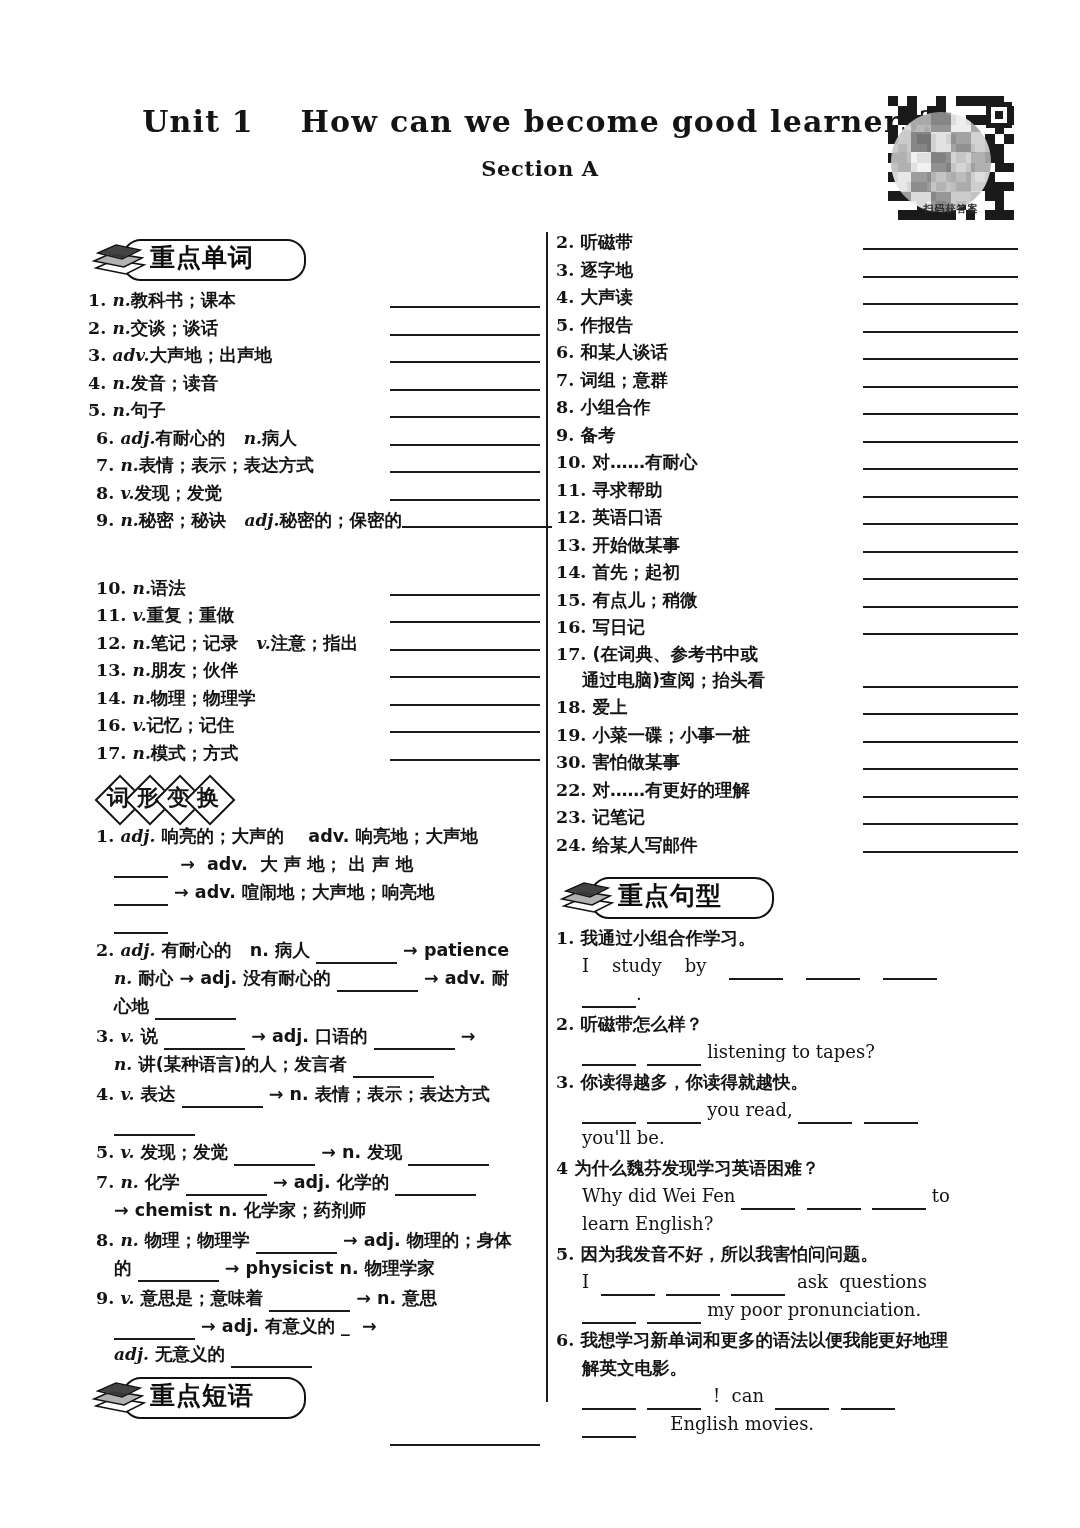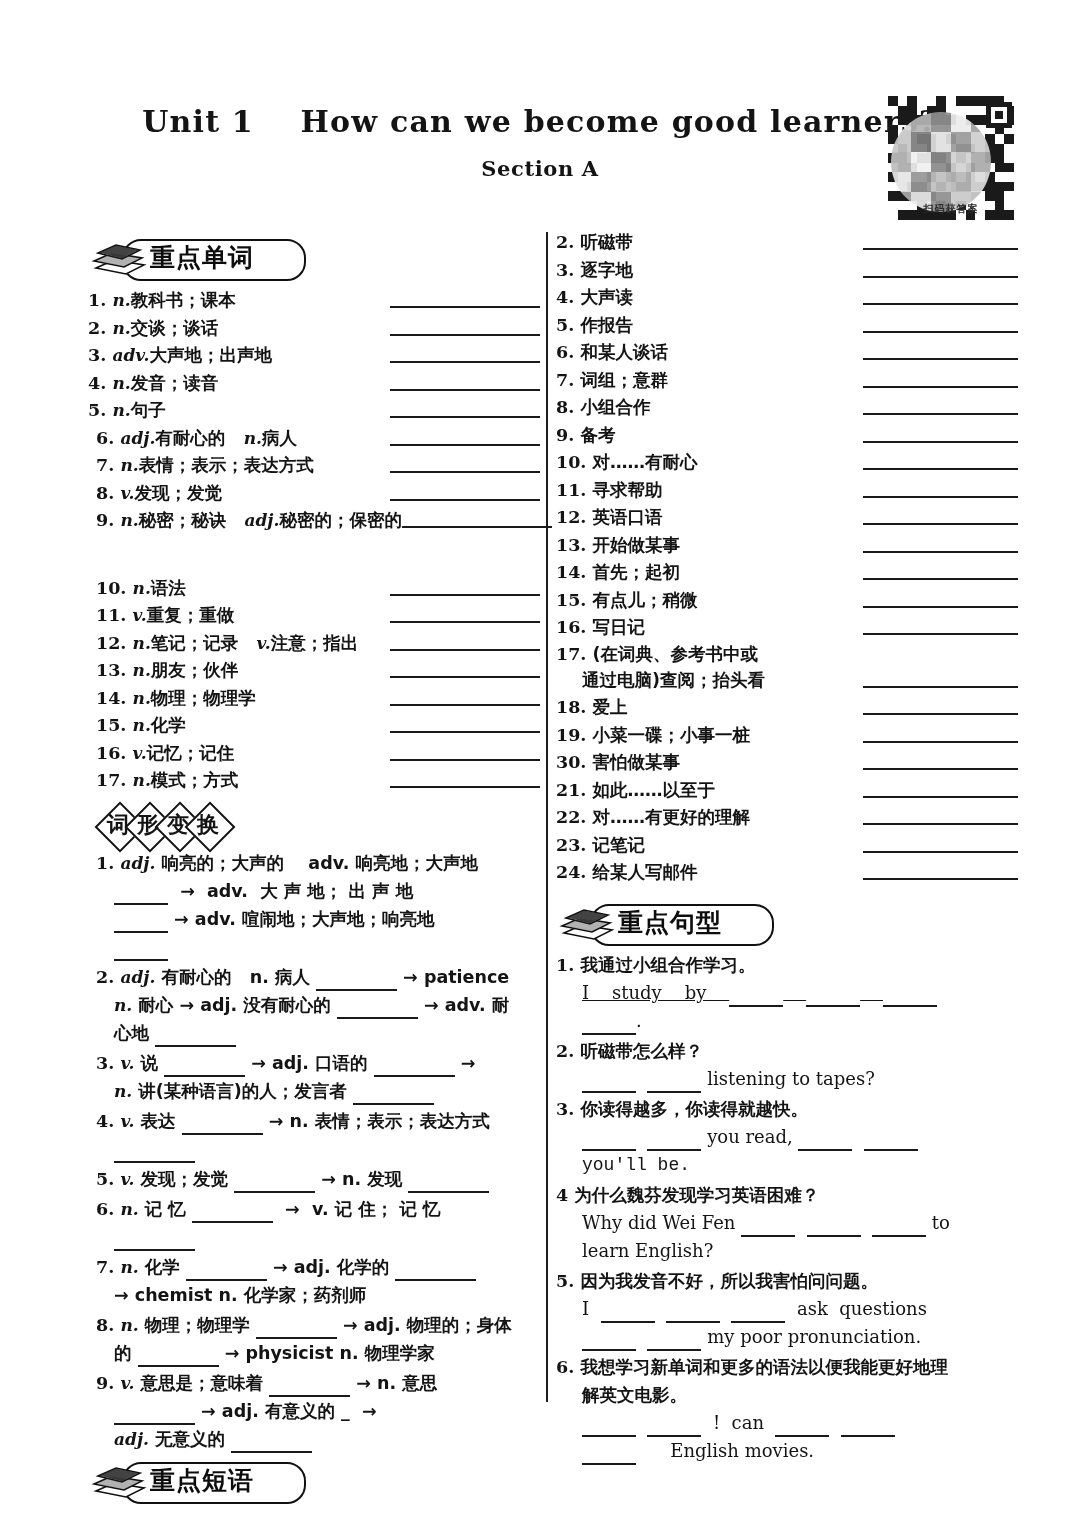--- a/index.html
+++ b/index.html
@@ -521,10 +521,6 @@
           <span class="blank-right" style="width: 150px;"></span>
         </div>
         <div class="row">
-          <span class="txt" style="padding-left: 8px;"><span class="num">15. </span><span class="pos">n.</span><span>化学</span></span>
-          <span class="blank-right" style="width: 150px;"></span>
-        </div>
-        <div class="row">
           <span class="txt" style="padding-left: 8px;"><span class="num">16. </span><span class="pos">v.</span><span>记忆；记住</span></span>
           <span class="blank-right" style="width: 150px;"></span>
         </div>

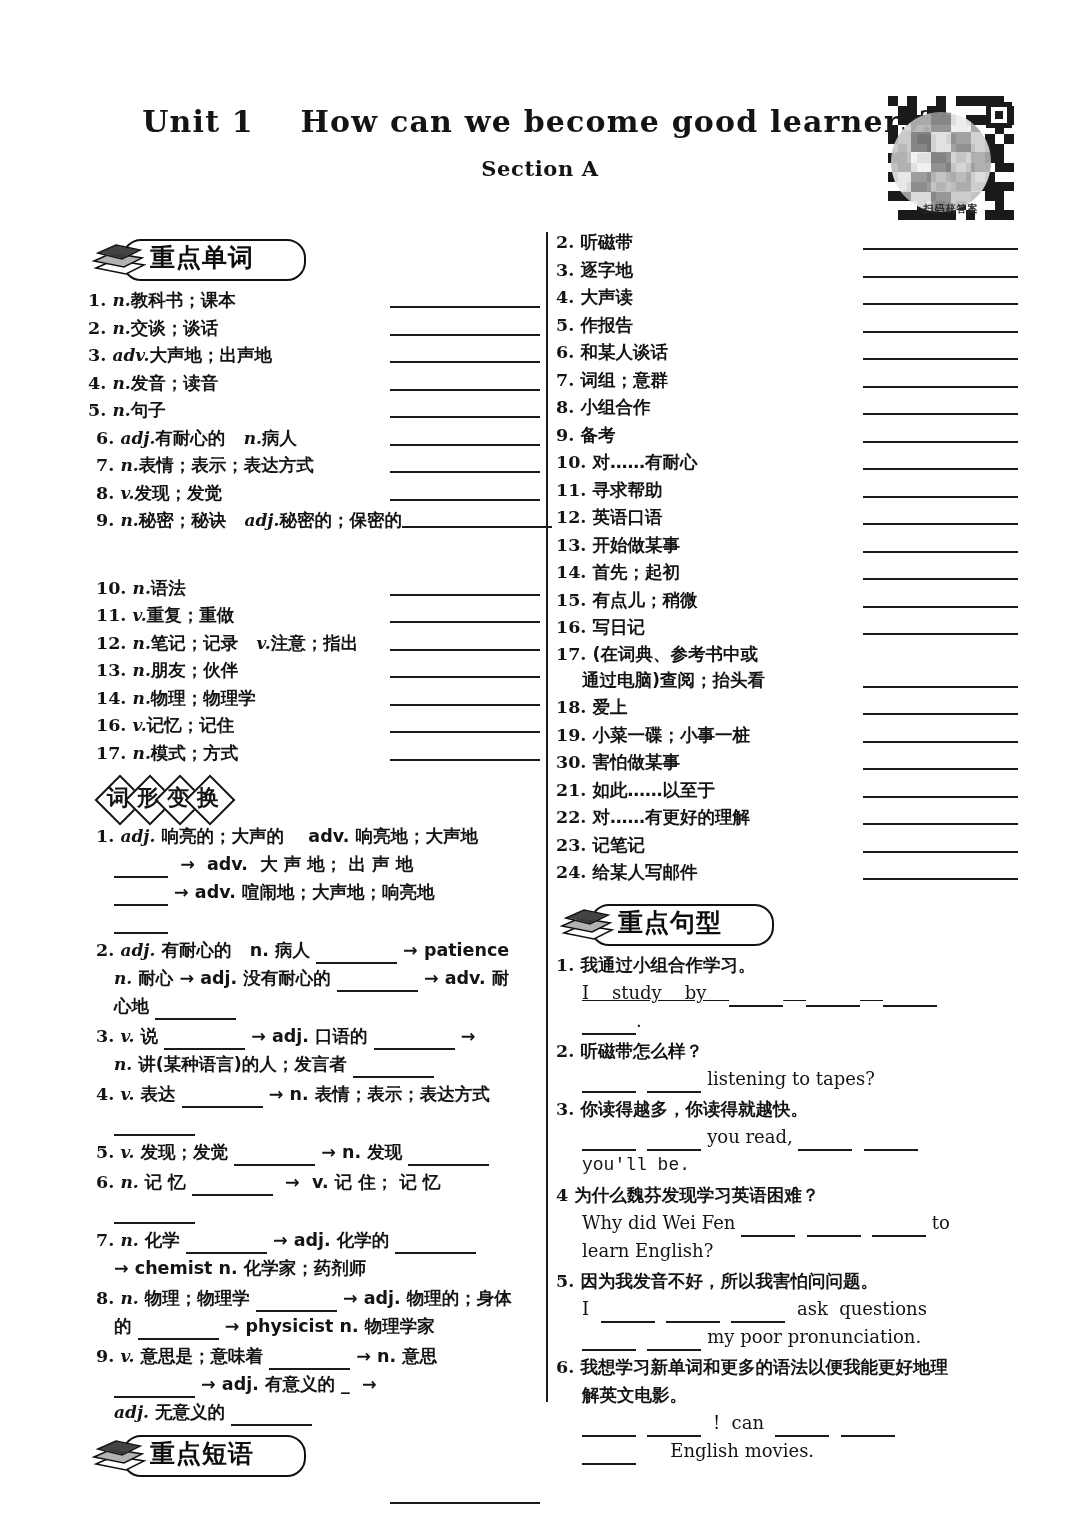--- a/index.html
+++ b/index.html
@@ -728,12 +728,6 @@
         </div>
         <div class="row">
           <div style="flex: 1 1 0%;">
-            <div class="txt"><span class="num">21. </span><span>如此……以至于</span></div>
-          </div>
-          <span class="blank-right" style="width: 155px;"></span>
-        </div>
-        <div class="row">
-          <div style="flex: 1 1 0%;">
             <div class="txt"><span class="num">22. </span><span>对……有更好的理解</span></div>
           </div>
           <span class="blank-right" style="width: 155px;"></span>

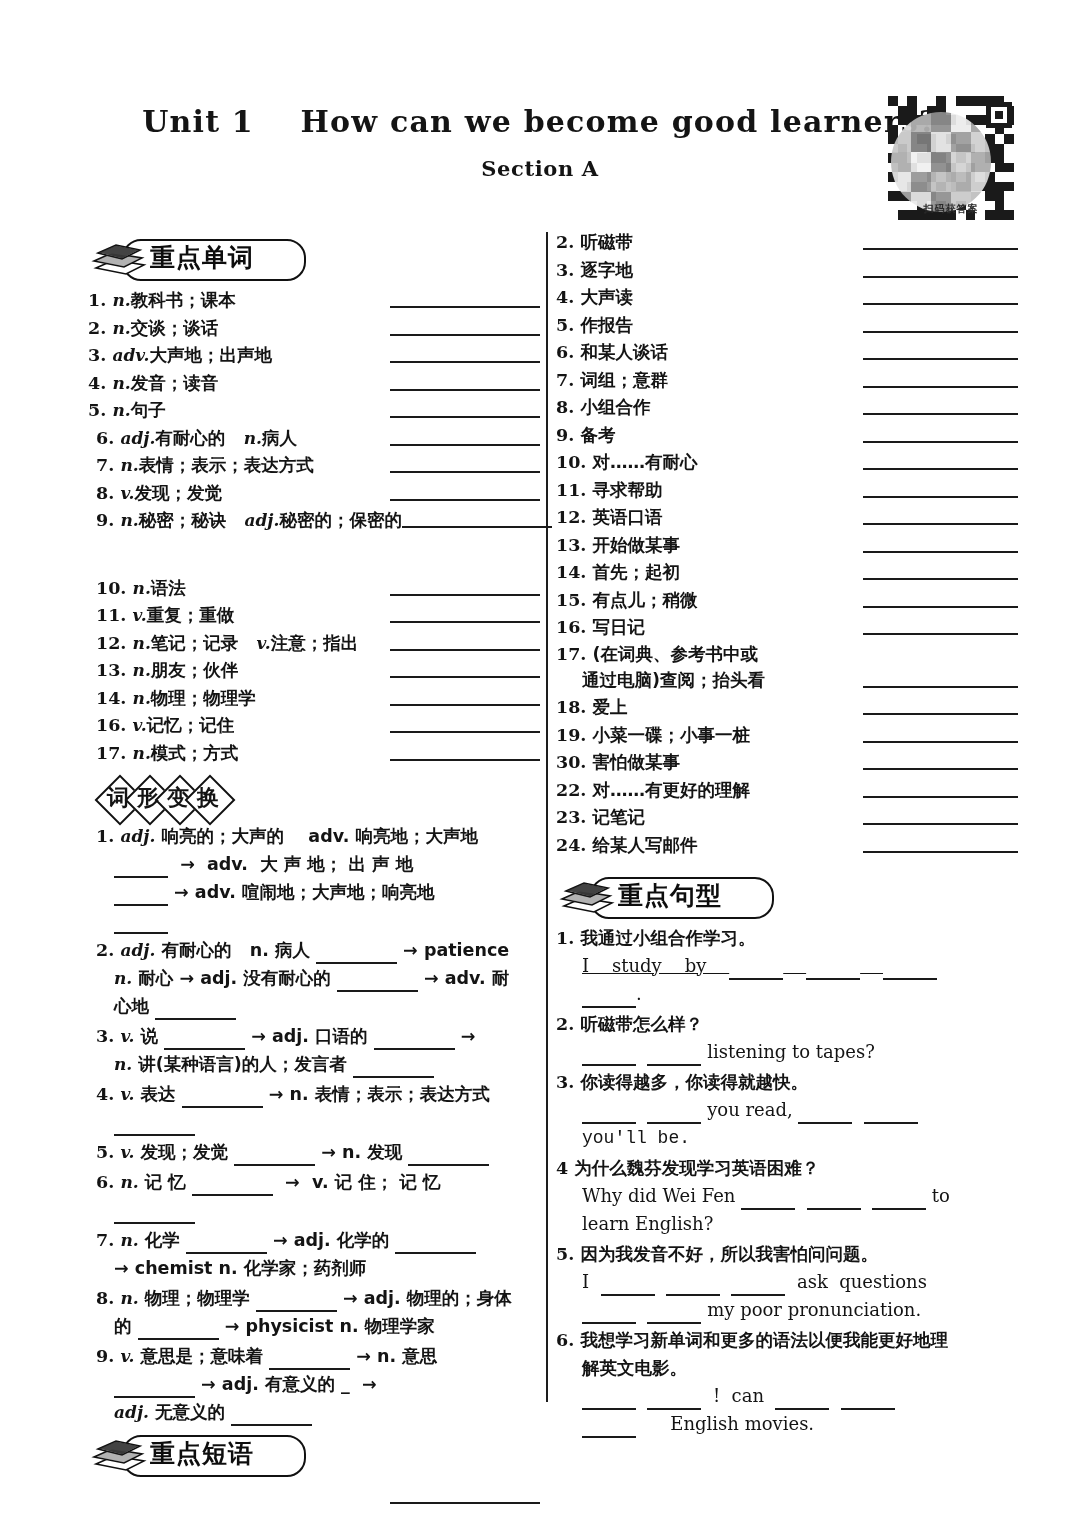--- a/index.html
+++ b/index.html
@@ -765,7 +765,7 @@
     <div id="ks-list">
         <div class="sent-item">
           <div class="sent-line"><span class="num">1. </span><span>我通过小组合作学习。</span></div>
-          <div class="sent-line en" style="padding-left: 26px; text-decoration: underline;"><span>I    study    by    </span><span class="ul" style="width: 54px;"></span><span>    </span><span class="ul" style="width: 54px;"></span><span>    </span><span class="ul" style="width: 54px;"></span></div>
+          <div class="sent-line en" style="padding-left: 26px;"><span>I    study    by    </span><span class="ul" style="width: 54px;"></span><span>    </span><span class="ul" style="width: 54px;"></span><span>    </span><span class="ul" style="width: 54px;"></span></div>
           <div class="sent-line en" style="padding-left: 26px;"><span class="ul" style="width: 54px;"></span><span>.</span></div>
         </div>
         <div class="sent-item">

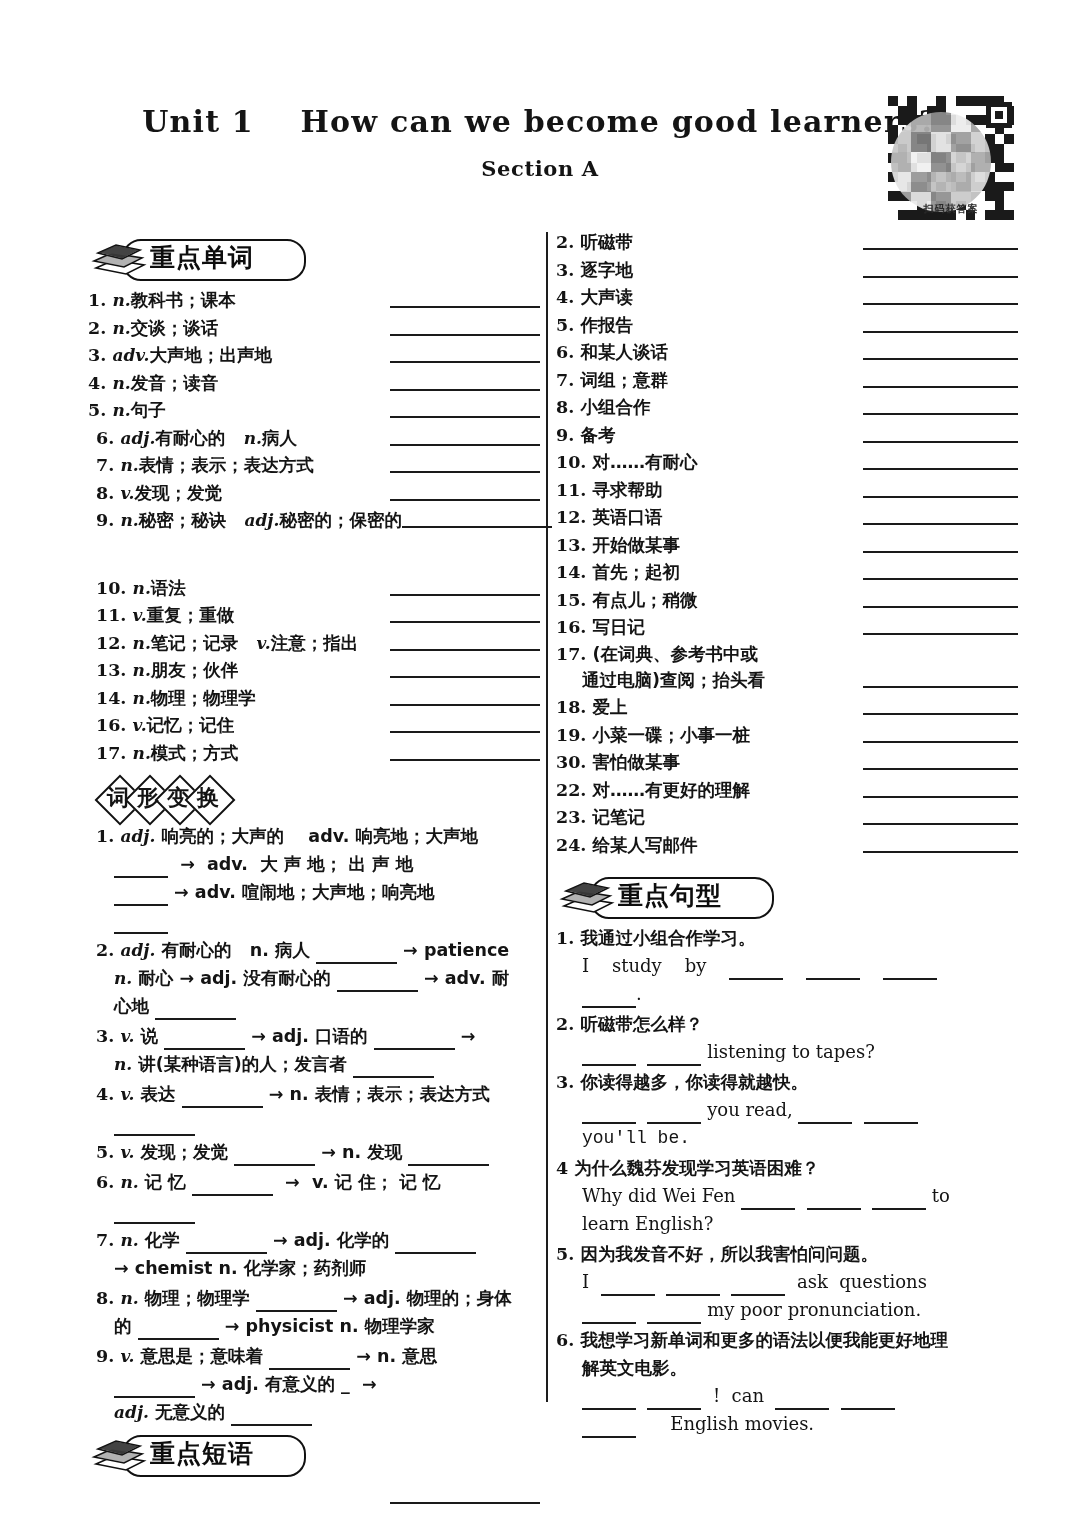--- a/index.html
+++ b/index.html
@@ -775,7 +775,7 @@
         <div class="sent-item">
           <div class="sent-line"><span class="num">3. </span><span>你读得越多，你读得就越快。</span></div>
           <div class="sent-line en" style="padding-left: 26px;"><span class="ul" style="width: 54px;"></span><span>  </span><span class="ul" style="width: 54px;"></span><span> you read, </span><span class="ul" style="width: 54px;"></span><span>  </span><span class="ul" style="width: 54px;"></span></div>
-          <div class="sent-line en" style="padding-left: 26px; font-family: Liberation Mono, monospace;"><span>you'll be.</span></div>
+          <div class="sent-line en" style="padding-left: 26px;"><span>you'll be.</span></div>
         </div>
         <div class="sent-item">
           <div class="sent-line"><span class="num">4 </span><span>为什么魏芬发现学习英语困难？</span></div>

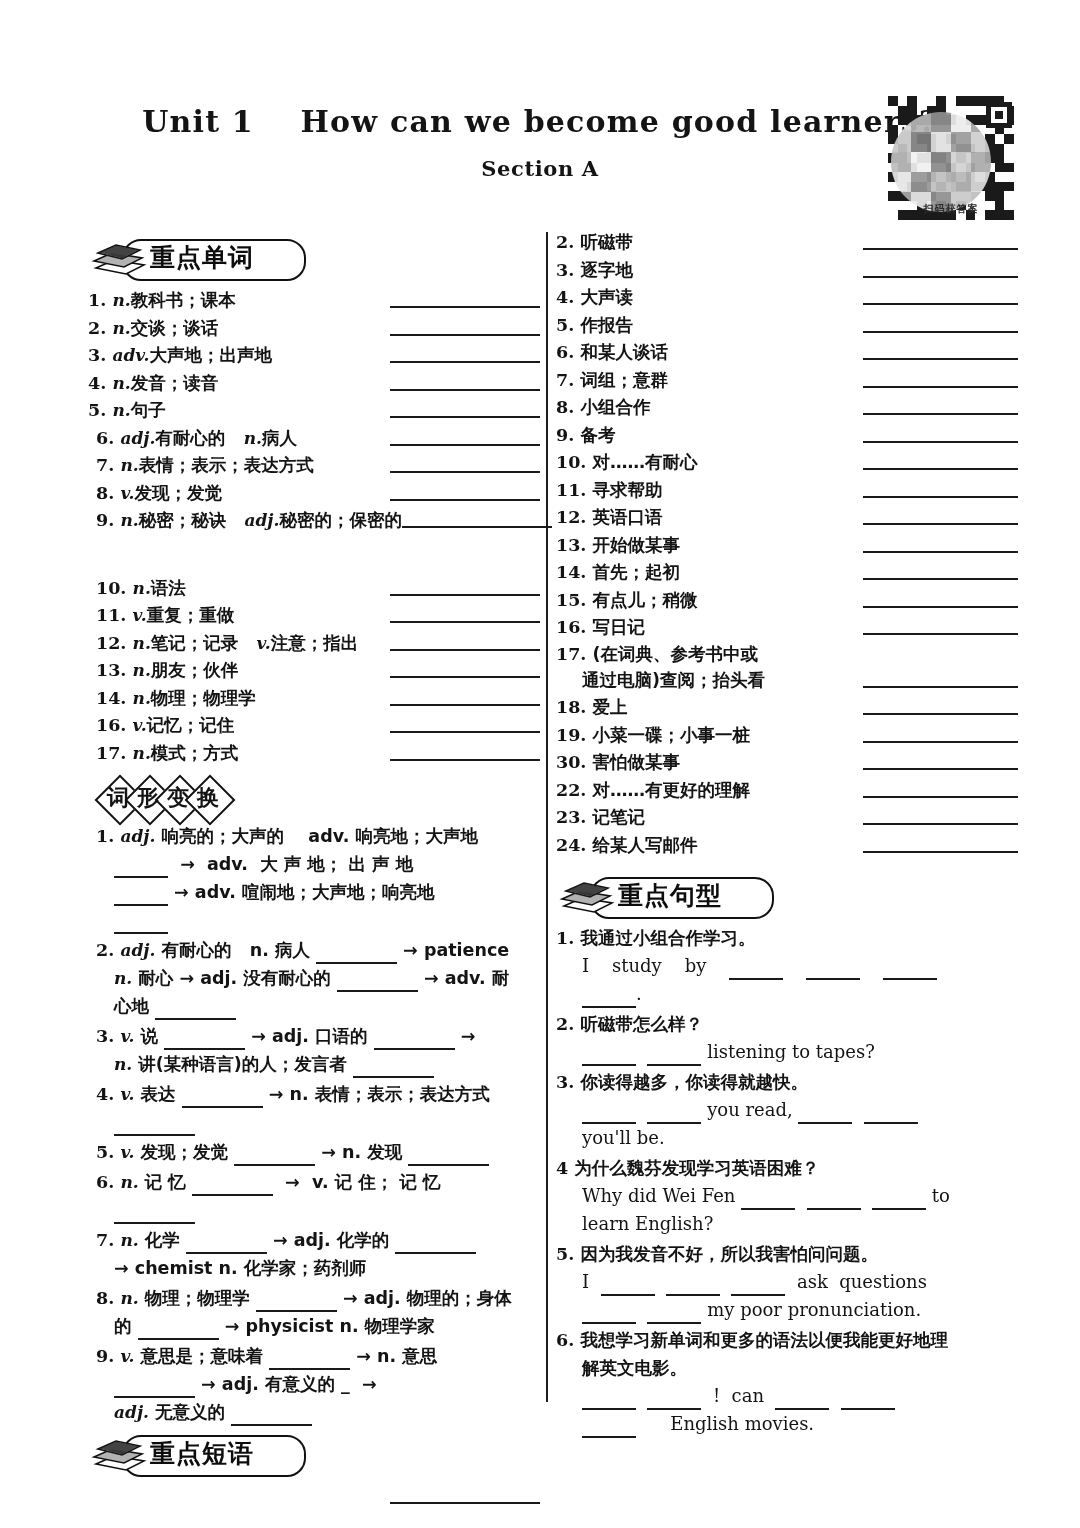--- a/index.html
+++ b/index.html
@@ -565,10 +565,6 @@
           <div class="wf-line"><span class="num" style="margin-left: 8px;">5. </span><span><span class="pos">v.</span> 发现；发觉 </span><span class="ul" style="width: 81px;"></span><span> → n. 发现 </span><span class="ul" style="width: 81px;"></span></div>
         </div>
         <div class="wf-item">
-          <div class="wf-line"><span class="num" style="margin-left: 8px;">6. </span><span><span class="pos">n.</span> 记 忆 </span><span class="ul" style="width: 81px;"></span><span>  →  v. 记 住； 记 忆</span></div>
-          <div class="wf-line"><span class="indent"></span><span class="ul" style="width: 81px;"></span></div>
-        </div>
-        <div class="wf-item">
           <div class="wf-line"><span class="num" style="margin-left: 8px;">7. </span><span><span class="pos">n.</span> 化学 </span><span class="ul" style="width: 81px;"></span><span> → adj. 化学的 </span><span class="ul" style="width: 81px;"></span></div>
           <div class="wf-line"><span class="indent"></span><span>→ chemist n. 化学家；药剂师</span></div>
         </div>

